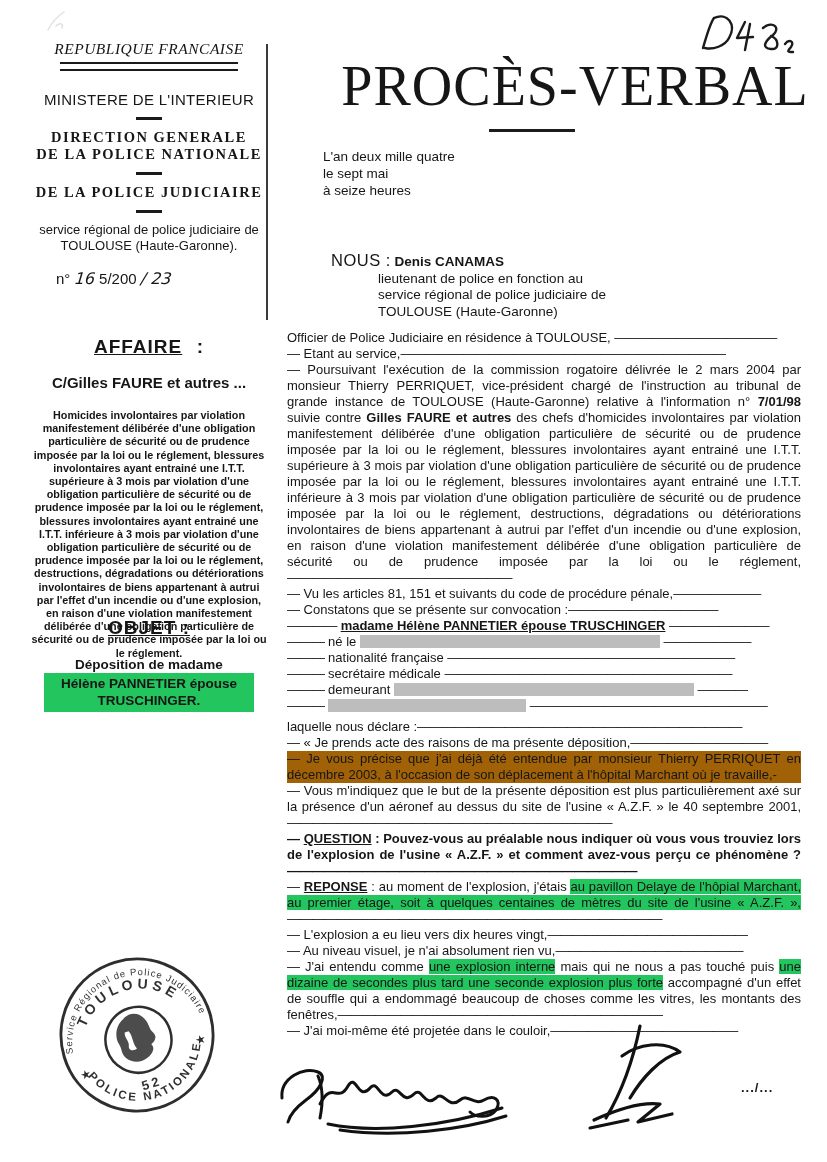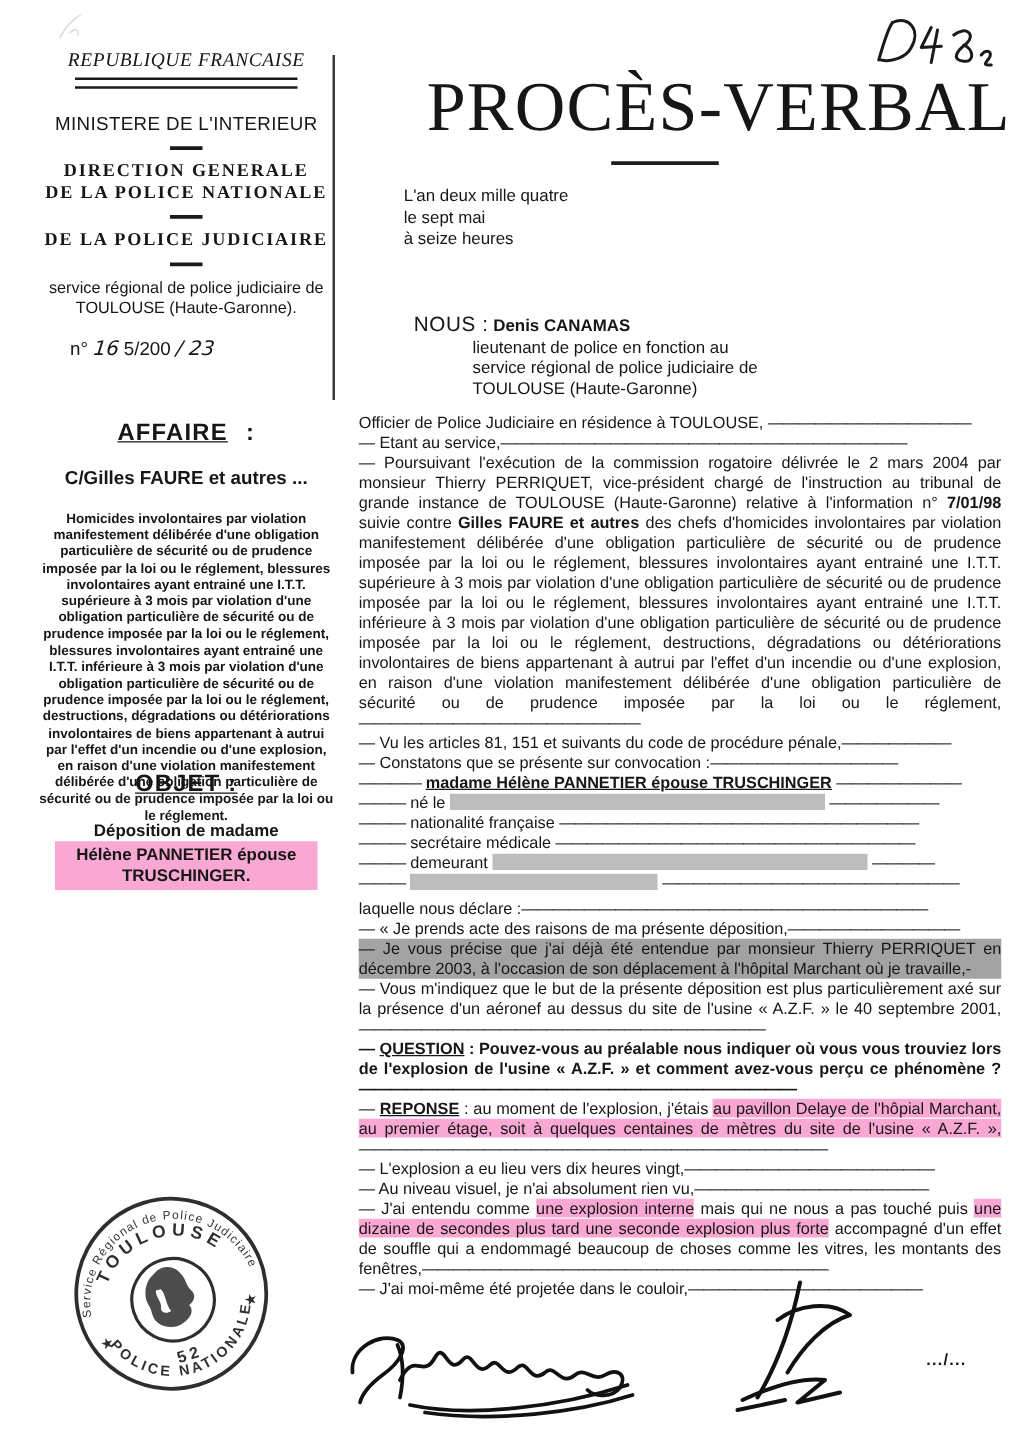--- a/index.html
+++ b/index.html
@@ -42,7 +42,7 @@
   p.gap{margin-top:5px;}
   .b{font-weight:bold;}
   .u{text-decoration:underline;}
-  .h{background:#f9a8d4;}
+  .h{background:#22c55e;}
   p.hblock{background:#a3a3a3;}
   .leader{word-break:break-all;letter-spacing:-.5px;}
   .redact{display:inline-block;background:#bdbdbd;height:13px;vertical-align:-2px;}

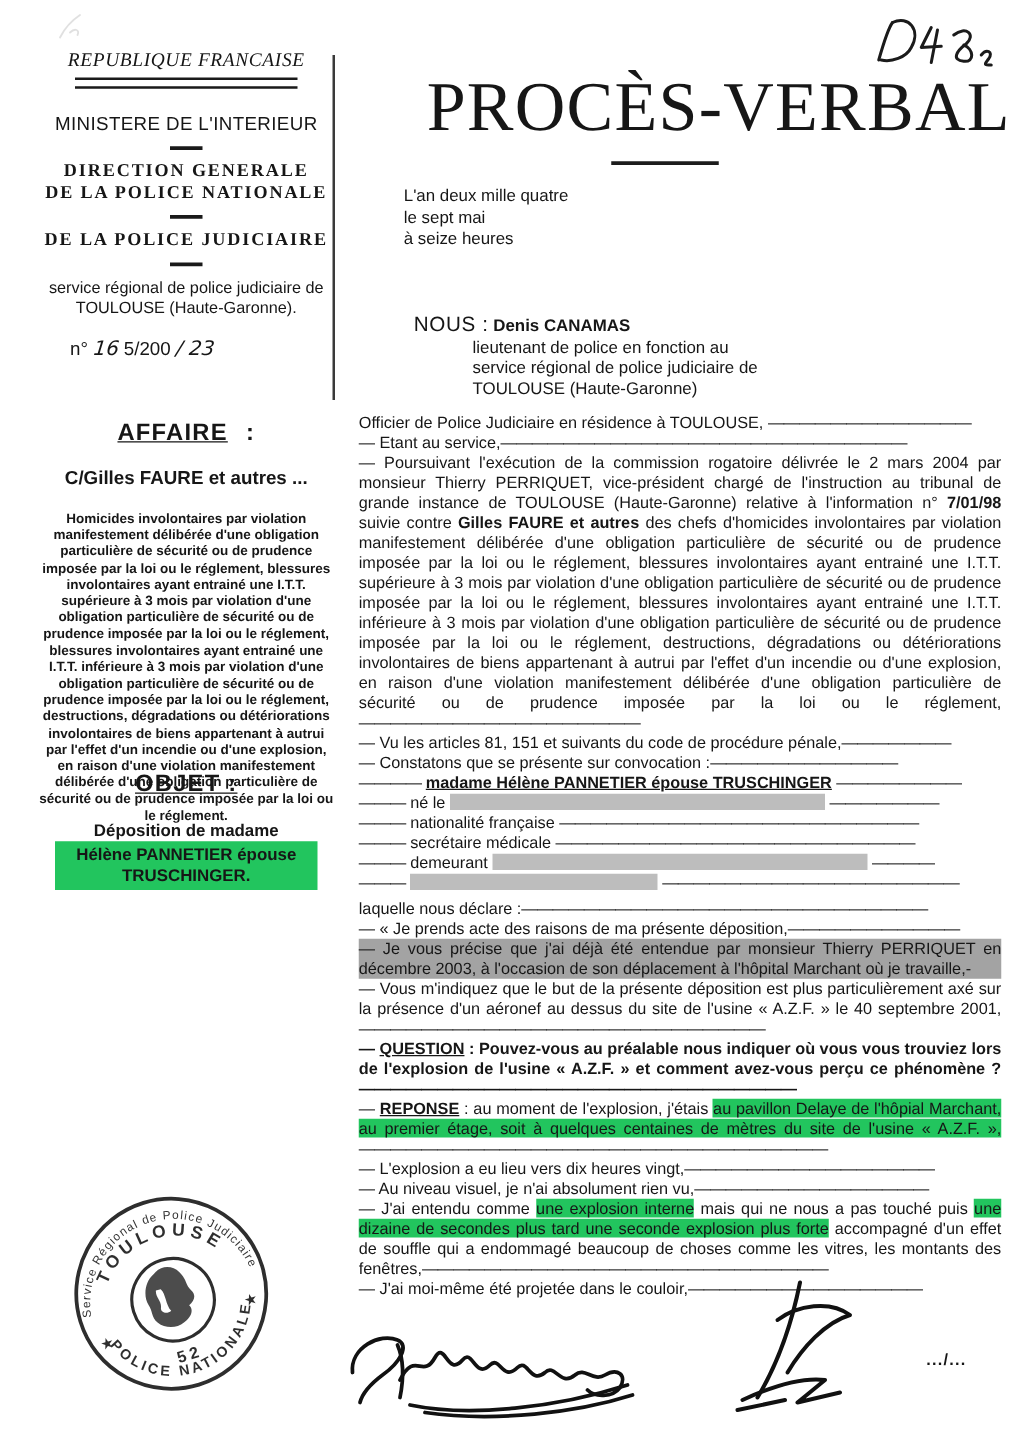--- a/index.html
+++ b/index.html
@@ -43,7 +43,7 @@
   .b{font-weight:bold;}
   .u{text-decoration:underline;}
   .h{background:#22c55e;}
-  p.hblock{background:#a3a3a3;}
+  p.hblock{background:#a16207;}
   .leader{word-break:break-all;letter-spacing:-.5px;}
   .redact{display:inline-block;background:#bdbdbd;height:13px;vertical-align:-2px;}
 

